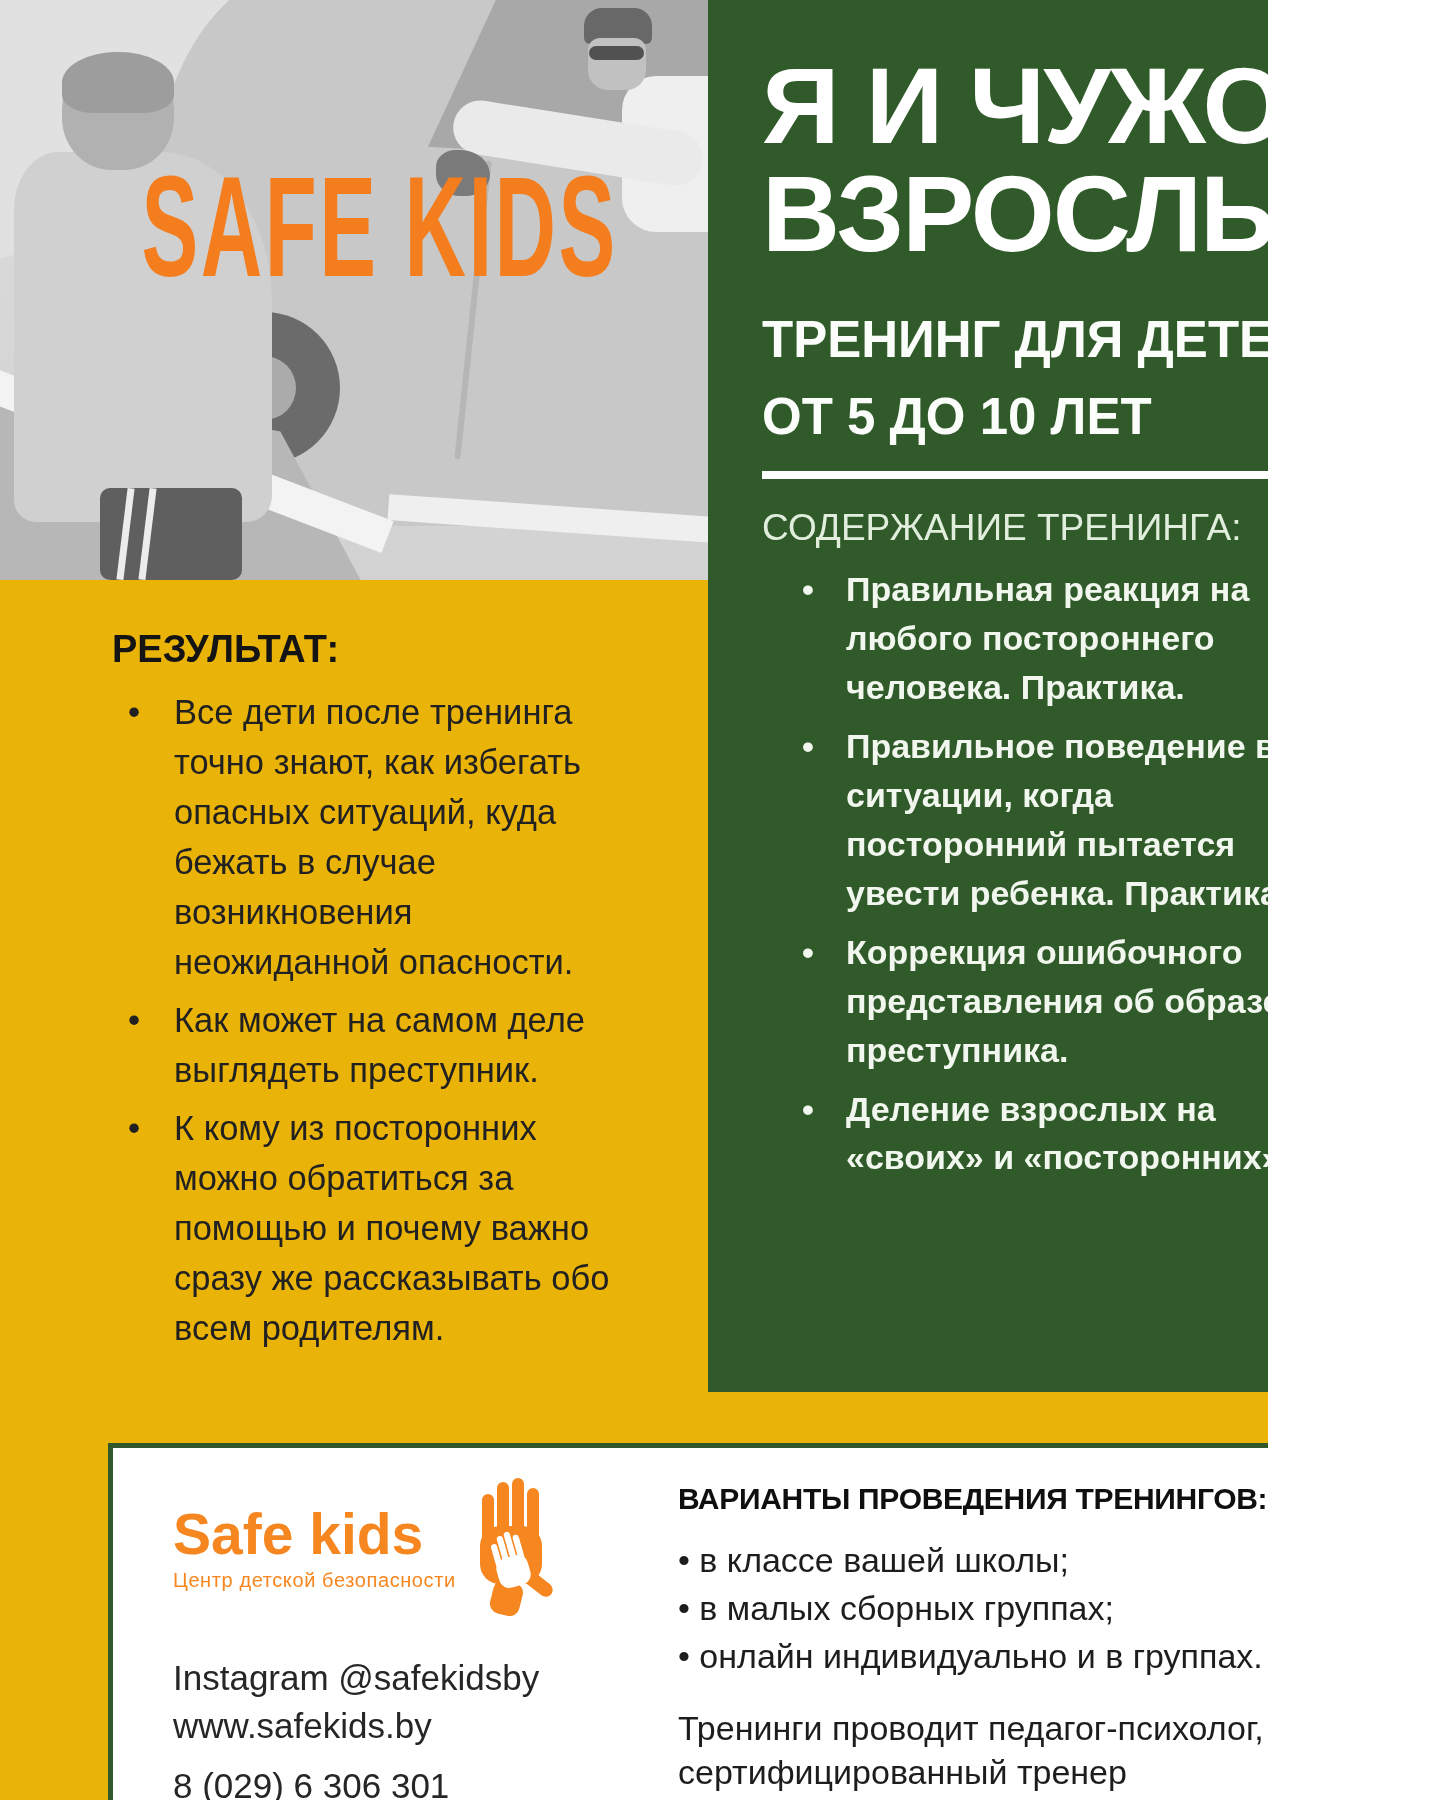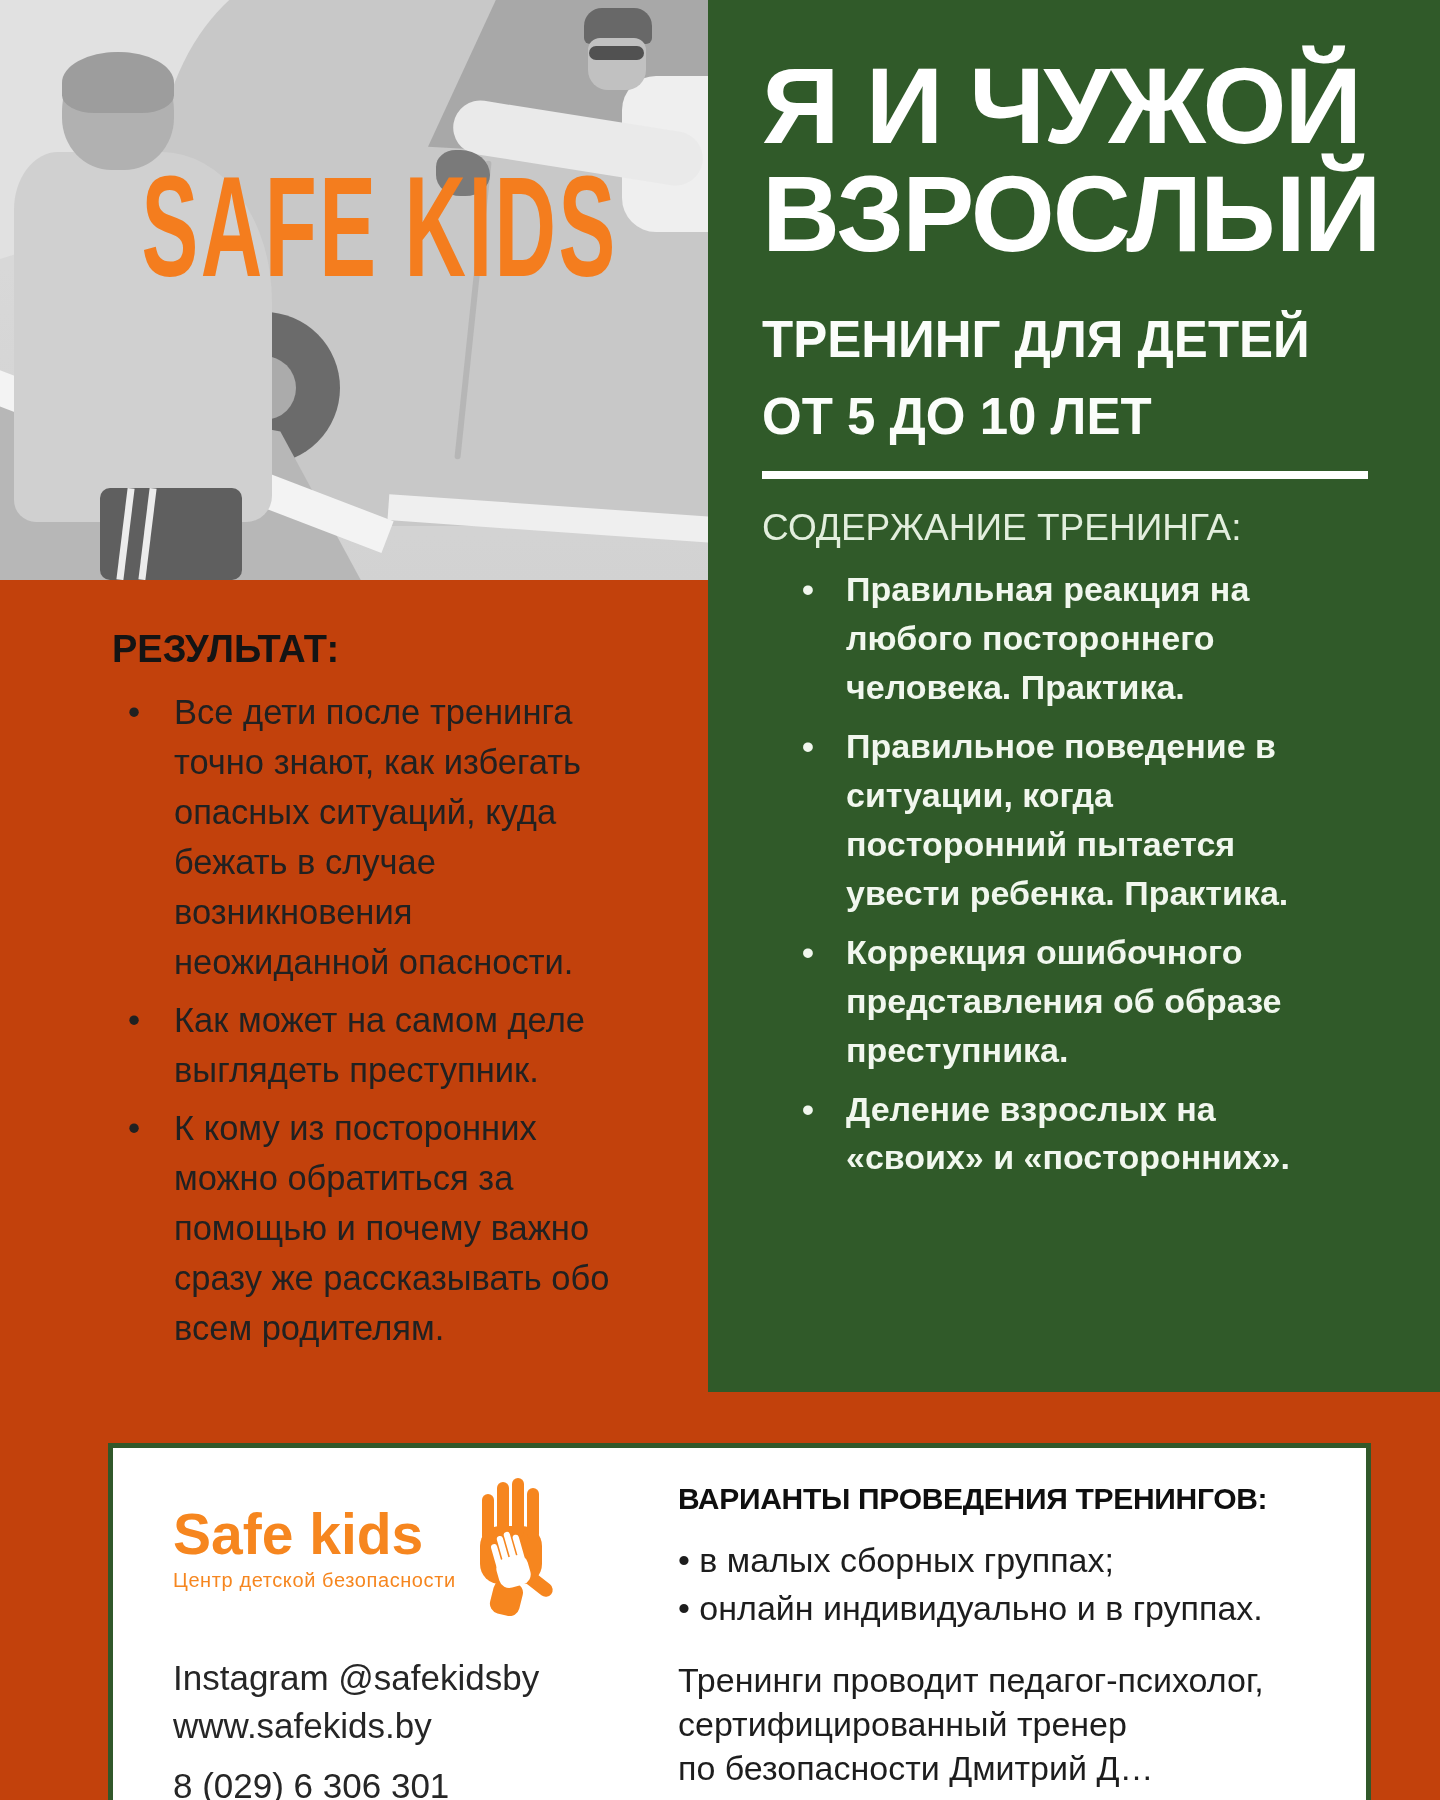--- a/index.html
+++ b/index.html
@@ -3,7 +3,7 @@
 <meta charset="utf-8">
 <style>
   html,body{margin:0;padding:0;background:#ffffff;}
-  .page{position:relative;width:1440px;height:1800px;background:#c2410c;overflow:hidden;
+  .page{position:relative;width:1268px;height:1800px;background:#eab308;overflow:hidden;
         font-family:"Liberation Sans", sans-serif;color:#1f1f1f;}
 
   

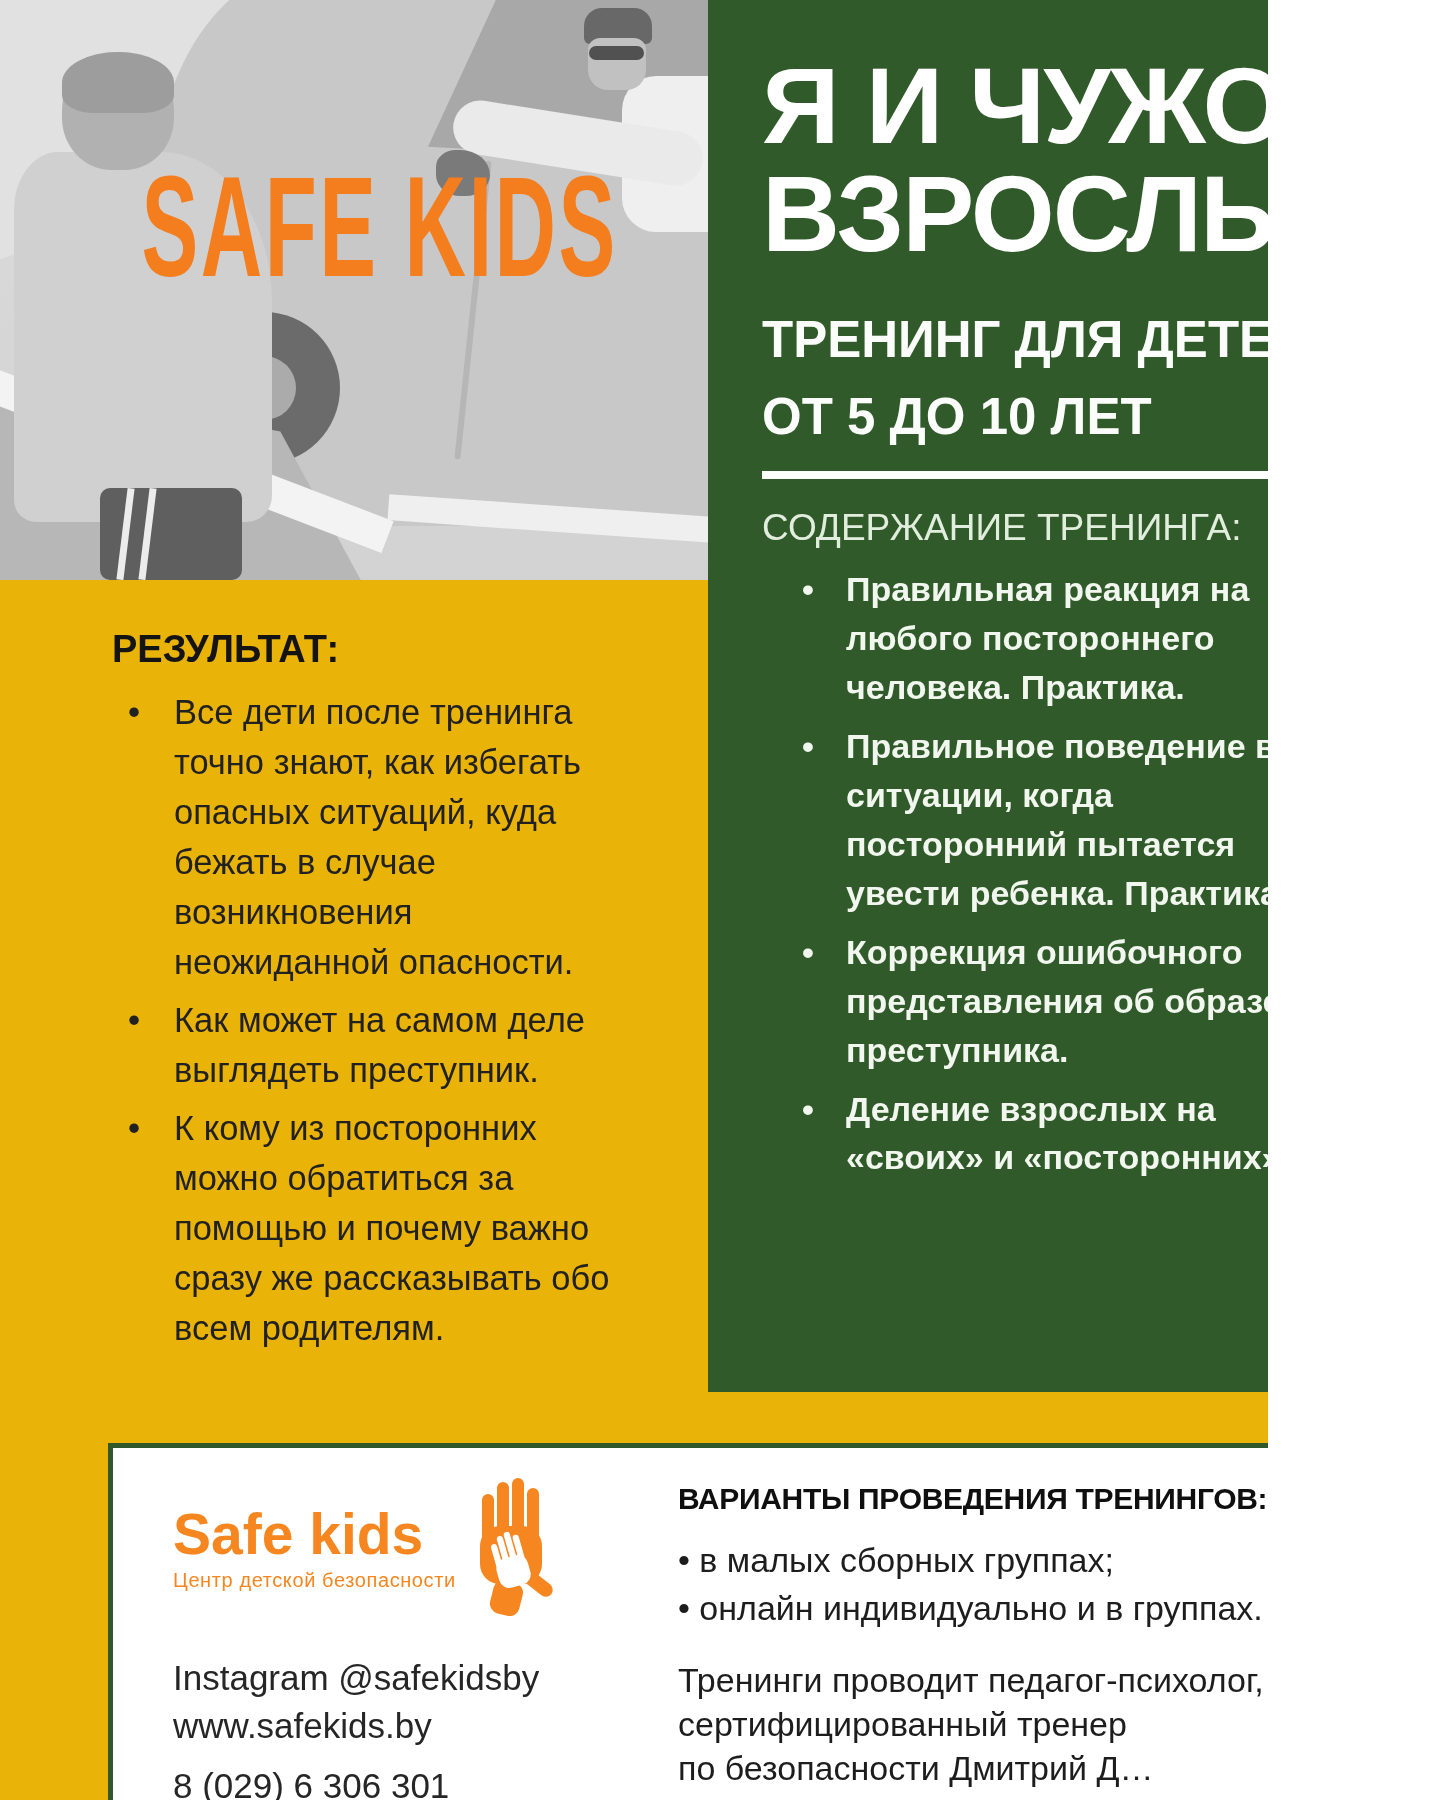--- a/index.html
+++ b/index.html
@@ -169,6 +169,7 @@
     <div class="f-right">
       <div class="v-heading">ВАРИАНТЫ ПРОВЕДЕНИЯ ТРЕНИНГОВ:</div>
       <ul class="v-list">
+          <li>в классе вашей школы;</li>
           <li>в малых сборных группах;</li>
           <li>онлайн индивидуально и в группах.</li>
         </ul>

